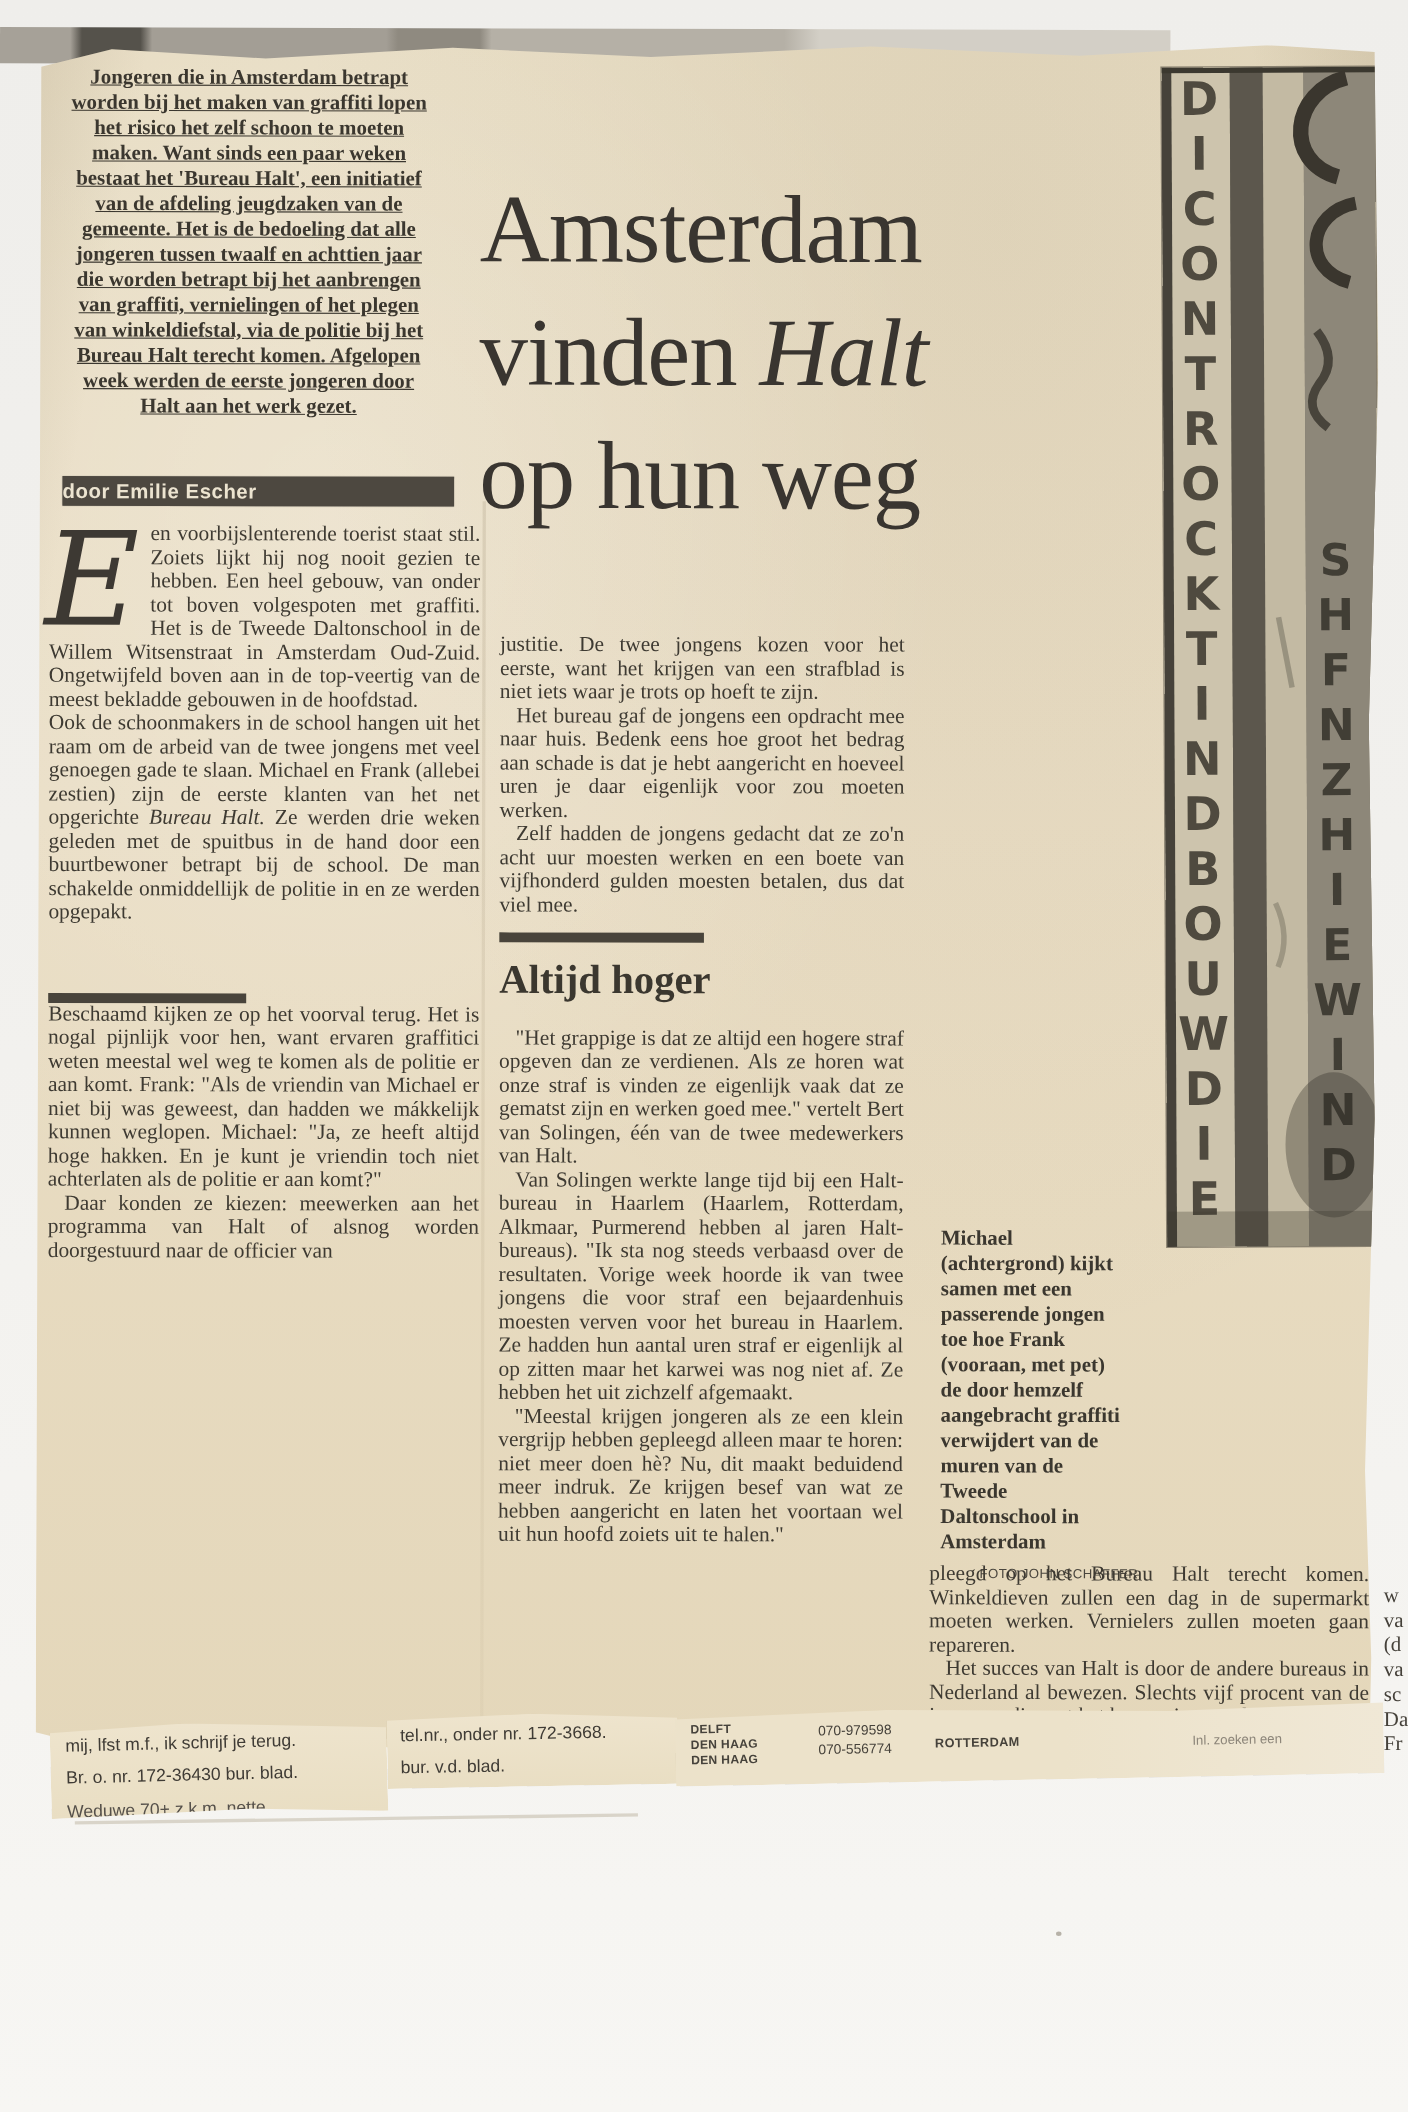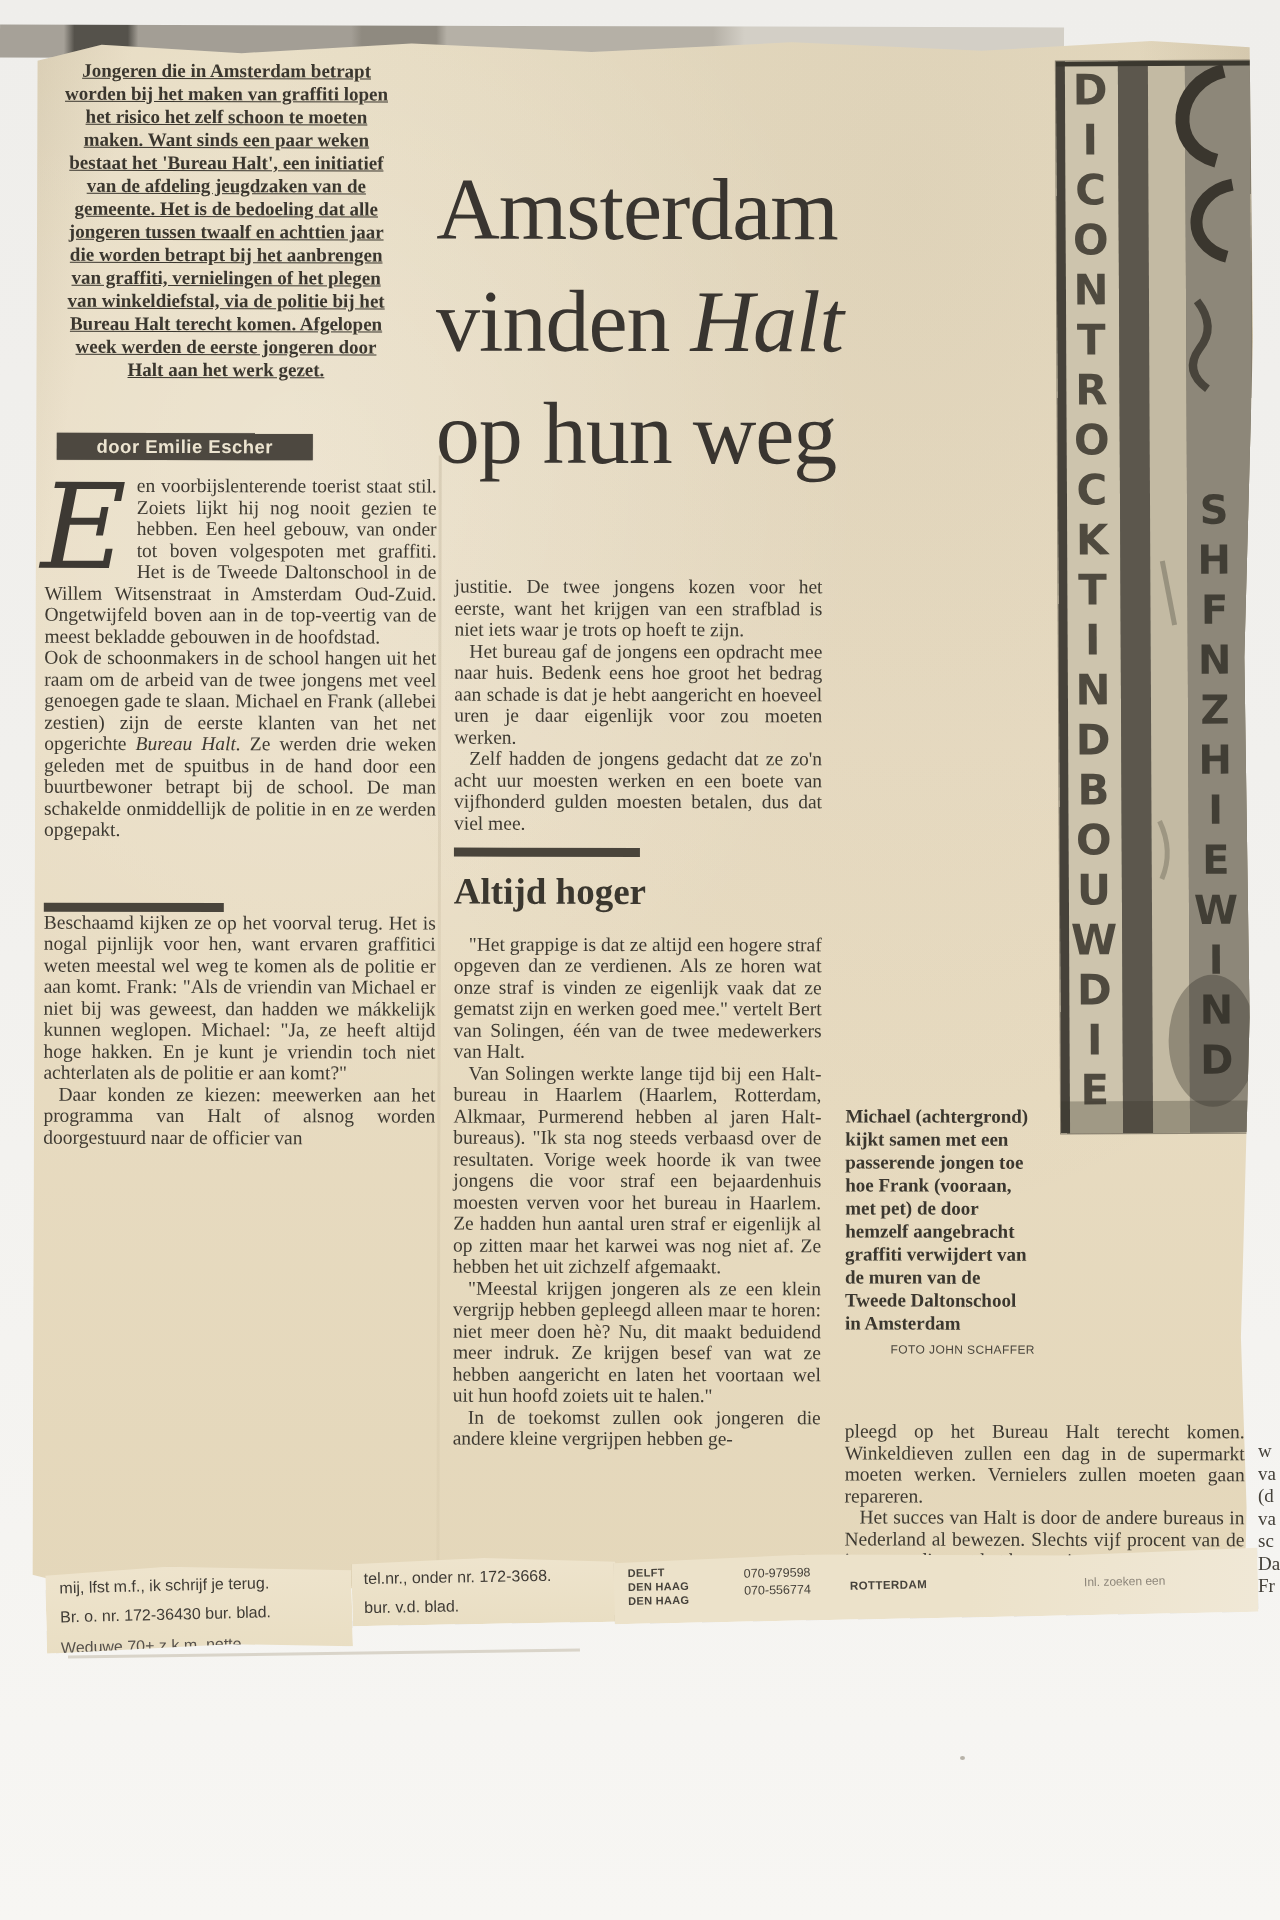--- a/index.html
+++ b/index.html
@@ -45,8 +45,8 @@
     font:bold 19px/23px "Liberation Serif",serif;color:#3b372f;text-align:center;text-decoration:underline;
   }
   .byline-bar{
-    left:26px;top:398px;width:256px;height:27px;background:#4d4840;
-    text-align:center;box-shadow:0 0 1px rgba(0,0,0,.4);
+    left:26px;top:398px;width:356px;height:27px;background:#4d4840;
+    text-align:left;box-shadow:0 0 1px rgba(0,0,0,.4);
   }
   .byline-bar span{
     font:bold 18.5px/27px "Liberation Sans",sans-serif;

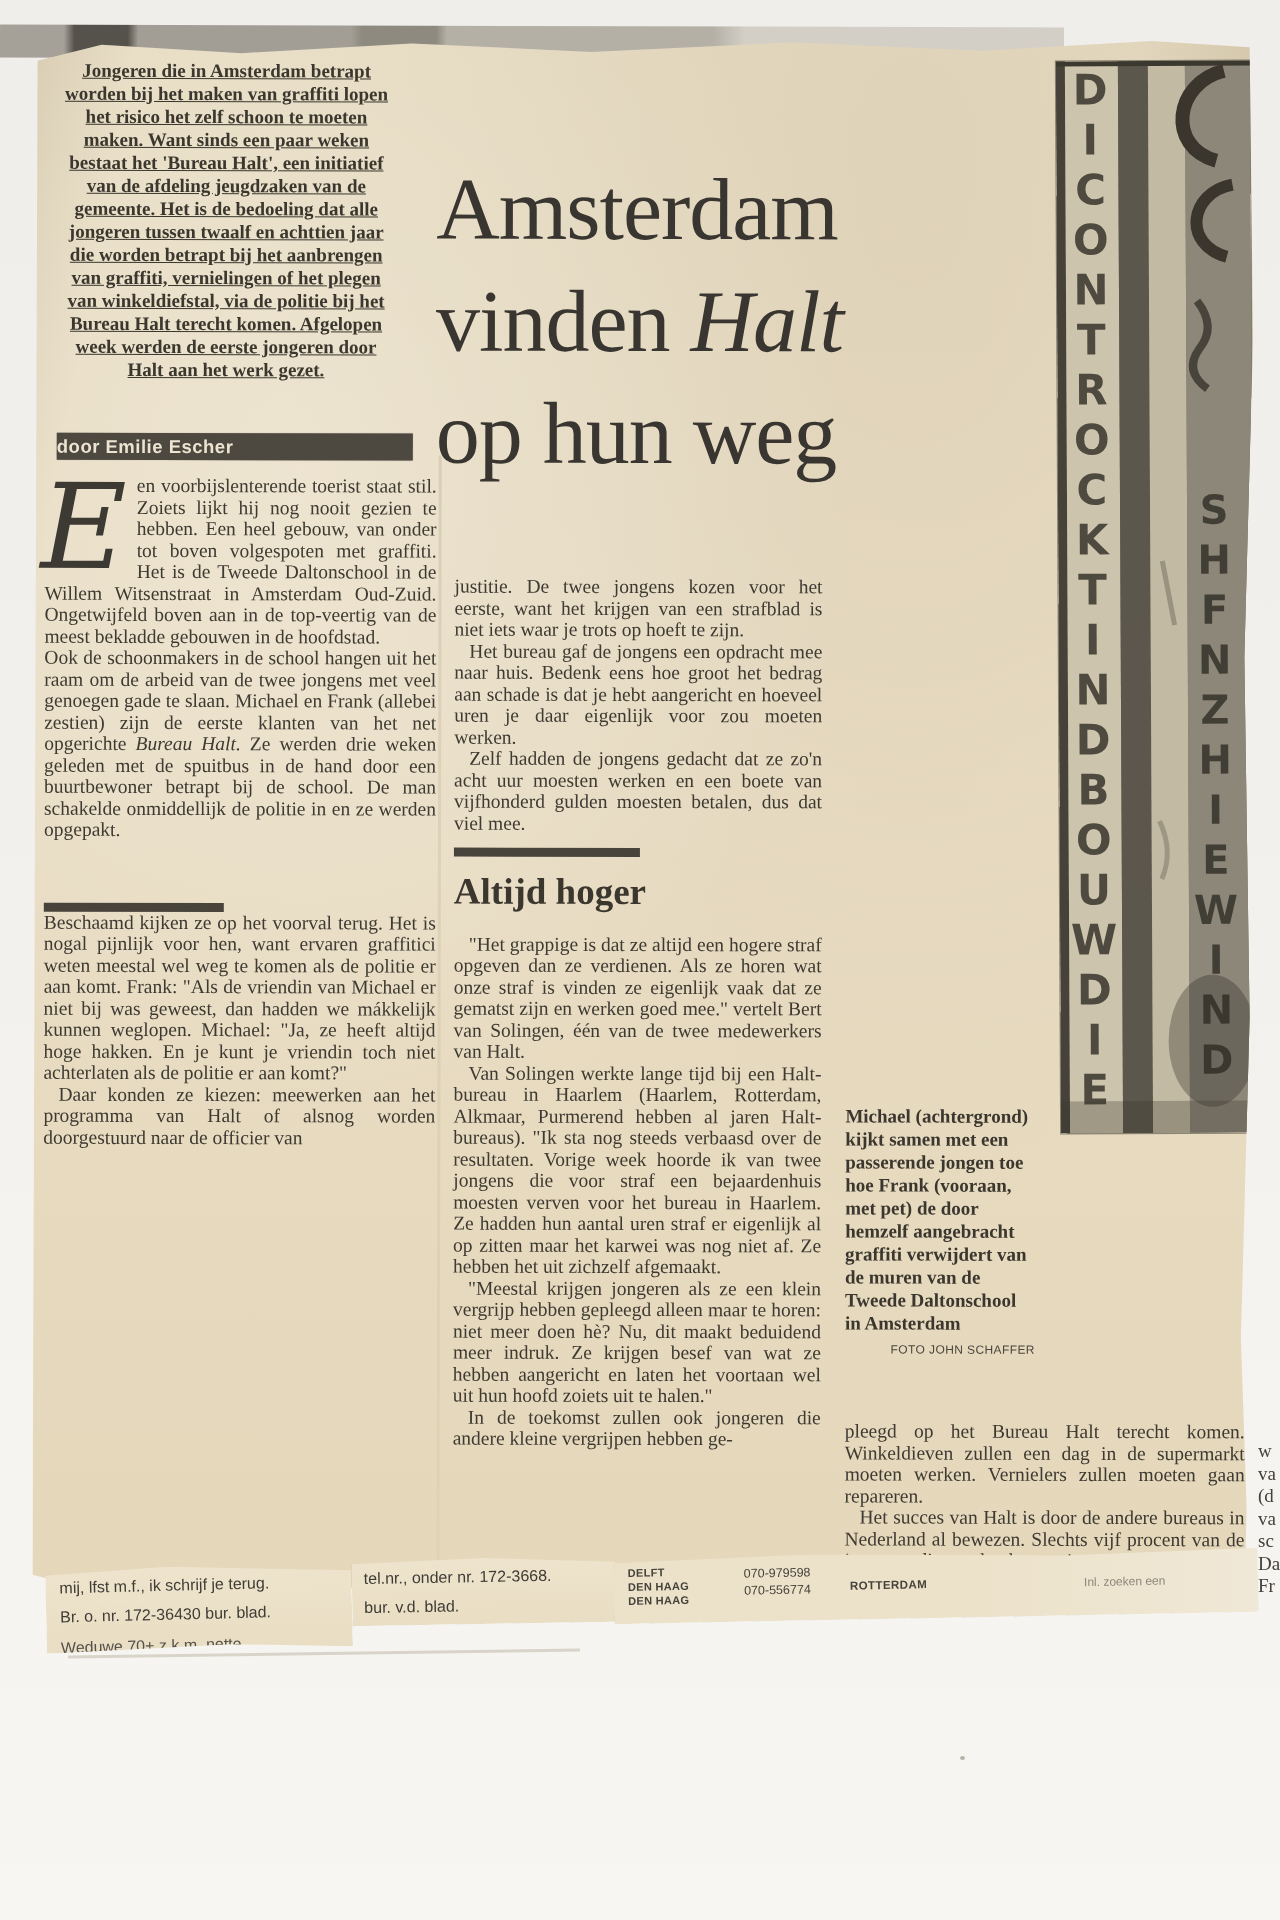--- a/index.html
+++ b/index.html
@@ -75,7 +75,7 @@
   .sechead{font:bold 37px/1.05 "Liberation Serif",serif;color:#3b372f;margin:16px 0 22px;}
 
   .caption{left:816px;top:1068px;width:190px;}
-  .caption p{margin:0;font:bold 19px/23px "Liberation Serif",serif;color:#3b372f;text-align:left;}
+  .caption p{margin:10px;font:bold 19px/23px "Liberation Serif",serif;color:#3b372f;text-align:left;}
   .credit{font:12px/15px "Liberation Sans",sans-serif;letter-spacing:.4px;color:#4a463e;text-align:right;margin-top:8px;}
 
   .col3{left:816px;top:1384px;width:400px;}

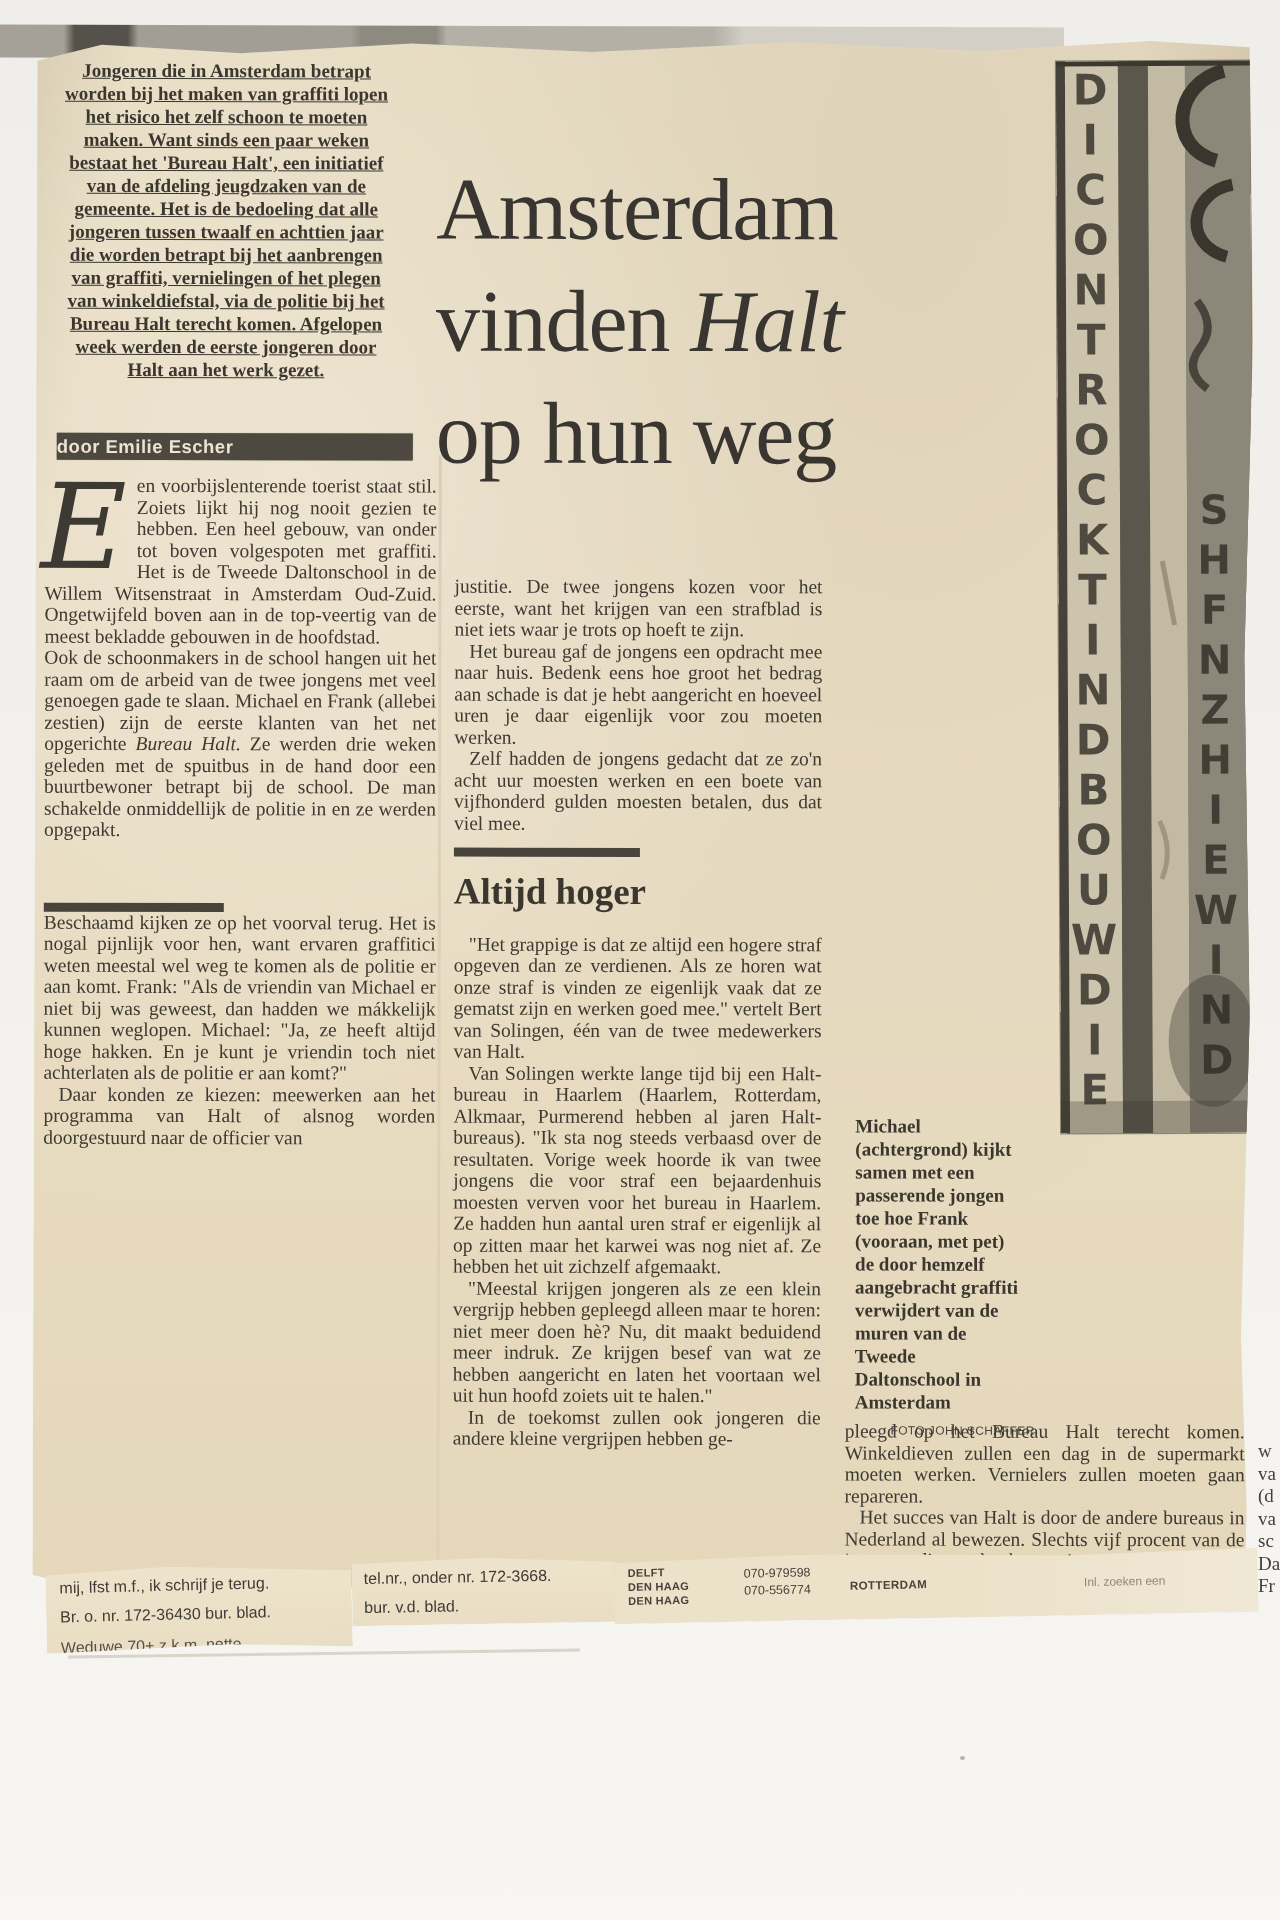--- a/index.html
+++ b/index.html
@@ -157,7 +157,6 @@
       <p class="ind">"Het grappige is dat ze altijd een hogere straf opgeven dan ze verdienen. Als ze horen wat onze straf is vinden ze eigenlijk vaak dat ze gematst zijn en werken goed mee." vertelt Bert van Solingen, één van de twee medewerkers van Halt.</p>
       <p class="ind">Van Solingen werkte lange tijd bij een Halt-bureau in Haarlem (Haarlem, Rotterdam, Alkmaar, Purmerend hebben al jaren Halt-bureaus). "Ik sta nog steeds verbaasd over de resultaten. Vorige week hoorde ik van twee jongens die voor straf een bejaardenhuis moesten verven voor het bureau in Haarlem. Ze hadden hun aantal uren straf er eigenlijk al op zitten maar het karwei was nog niet af. Ze hebben het uit zichzelf afgemaakt.</p>
       <p class="gap ind">"Meestal krijgen jongeren als ze een klein vergrijp hebben gepleegd alleen maar te horen: niet meer doen hè? Nu, dit maakt beduidend meer indruk. Ze krijgen besef van wat ze hebben aangericht en laten het voortaan wel uit hun hoofd zoiets uit te halen."</p>
-      <p class="ind">In de toekomst zullen ook jongeren die andere kleine vergrijpen hebben ge-</p>
     </div>
 
     <div class="abs caption">

